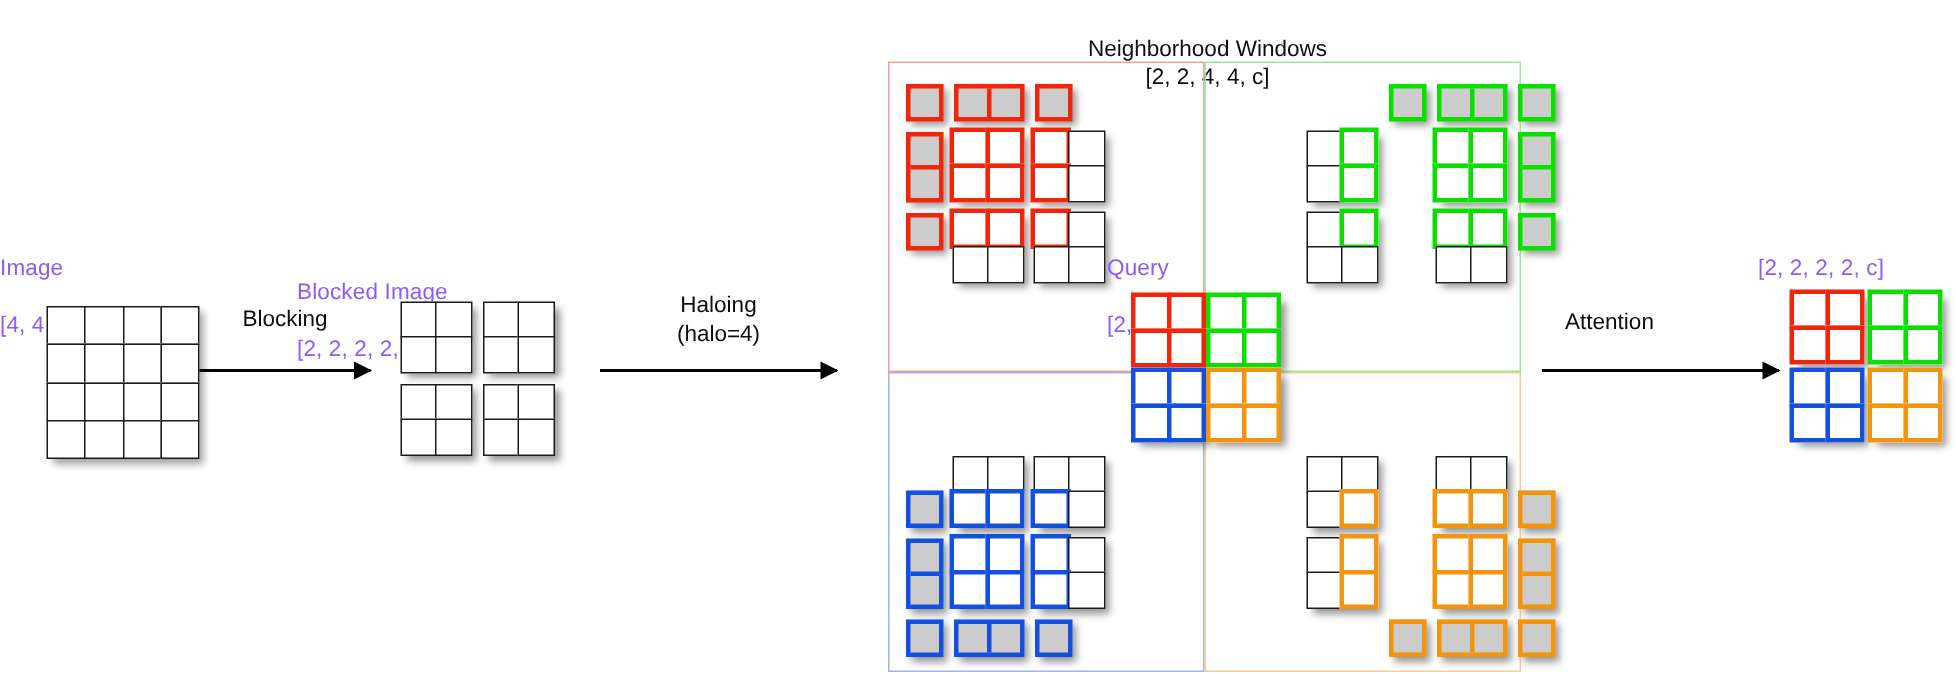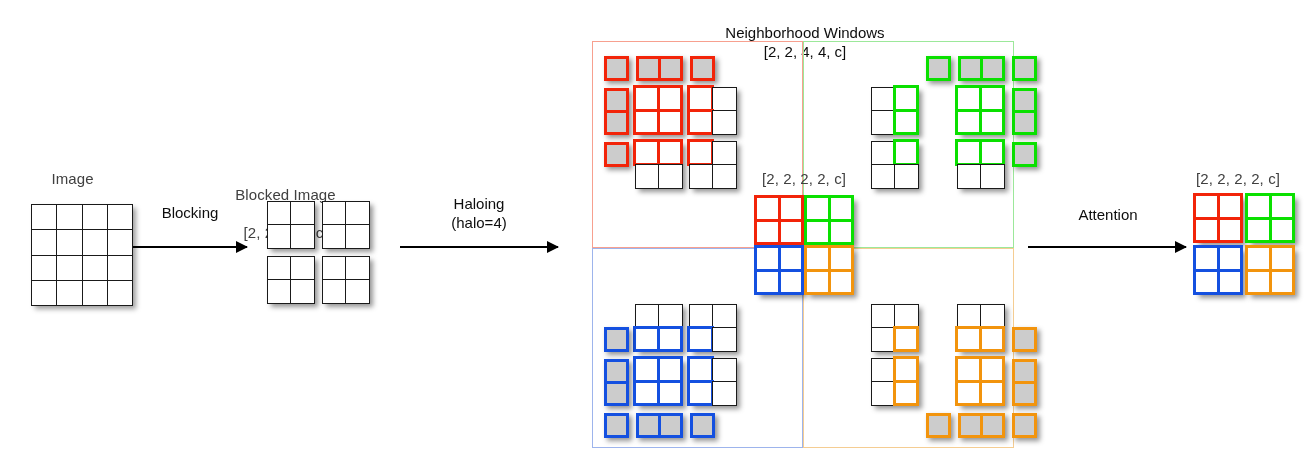--- a/index.html
+++ b/index.html
@@ -16,8 +16,8 @@
   }
   .lbl{
     position:absolute;
-    text-align:center;
-    color:#404040;
+    text-align:left;
+    color:#8b5cf6;
     font-size:15px;
     line-height:19px;
     white-space:pre-line;

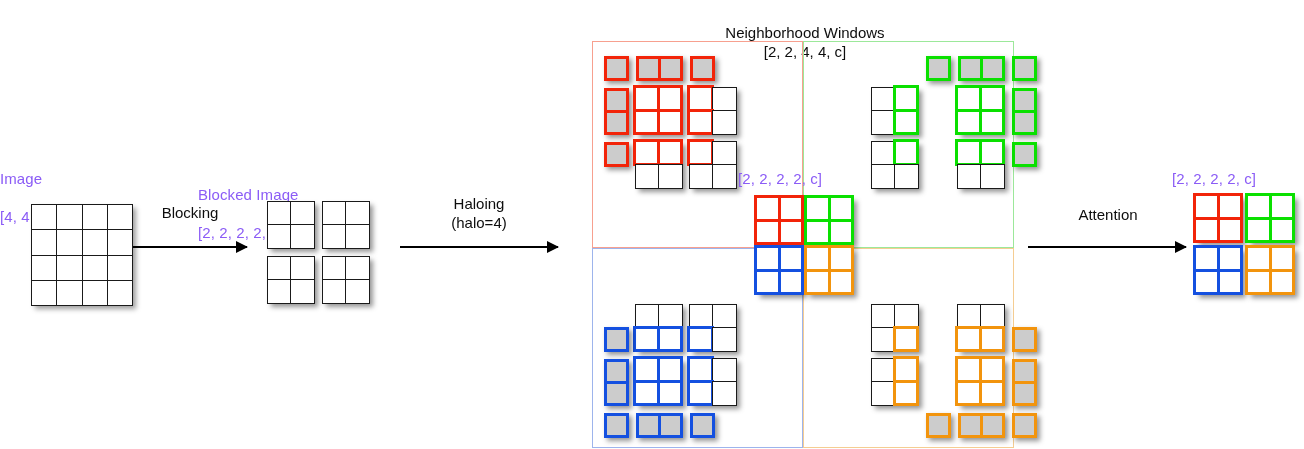--- a/index.html
+++ b/index.html
@@ -265,6 +265,7 @@
   </div>
 
   <div class="lbl" style="left:738px;top:150px;width:132px;">
+    <span class="shape">Query</span>
     <span class="shape">[2, 2, 2, 2, c]</span>
   </div>
   <div style="position:absolute;left:757px;top:198px;">

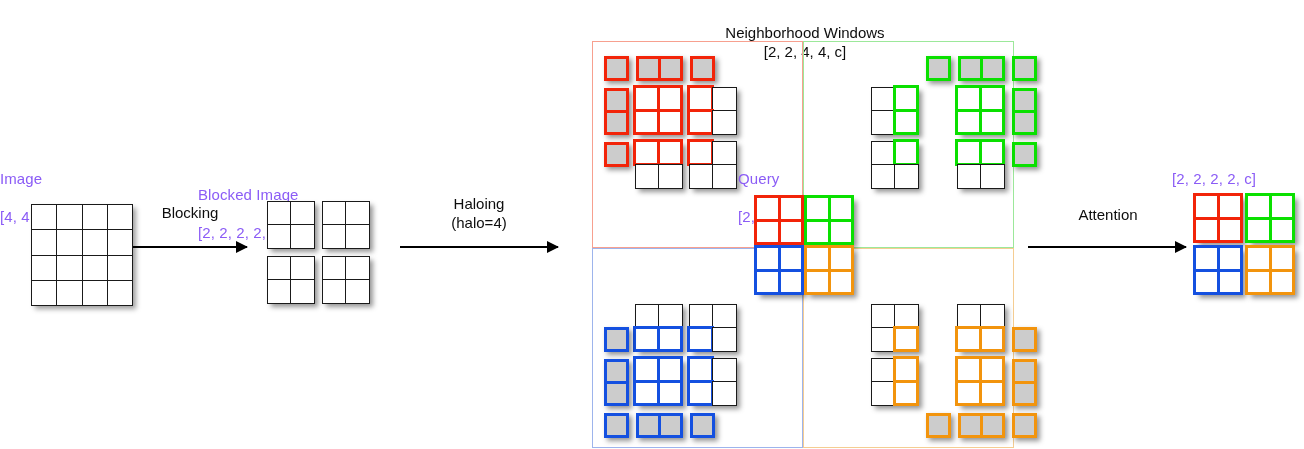--- a/index.html
+++ b/index.html
@@ -379,7 +379,7 @@
     <div class="pad" style="left:140px;top:108px;width:25px;height:25px;"></div>
   </div>
 
-  <div class="arrow-cap" style="left:1048px;top:205px;width:120px;">Attention</div>
+  <div class="arrow-cap" style="left:1013px;top:205px;width:120px;">Attention</div>
   <div class="arrow" style="left:1028px;top:246px;width:158px;"></div>
 
   <div class="lbl" style="left:1172px;top:150px;width:132px;">

